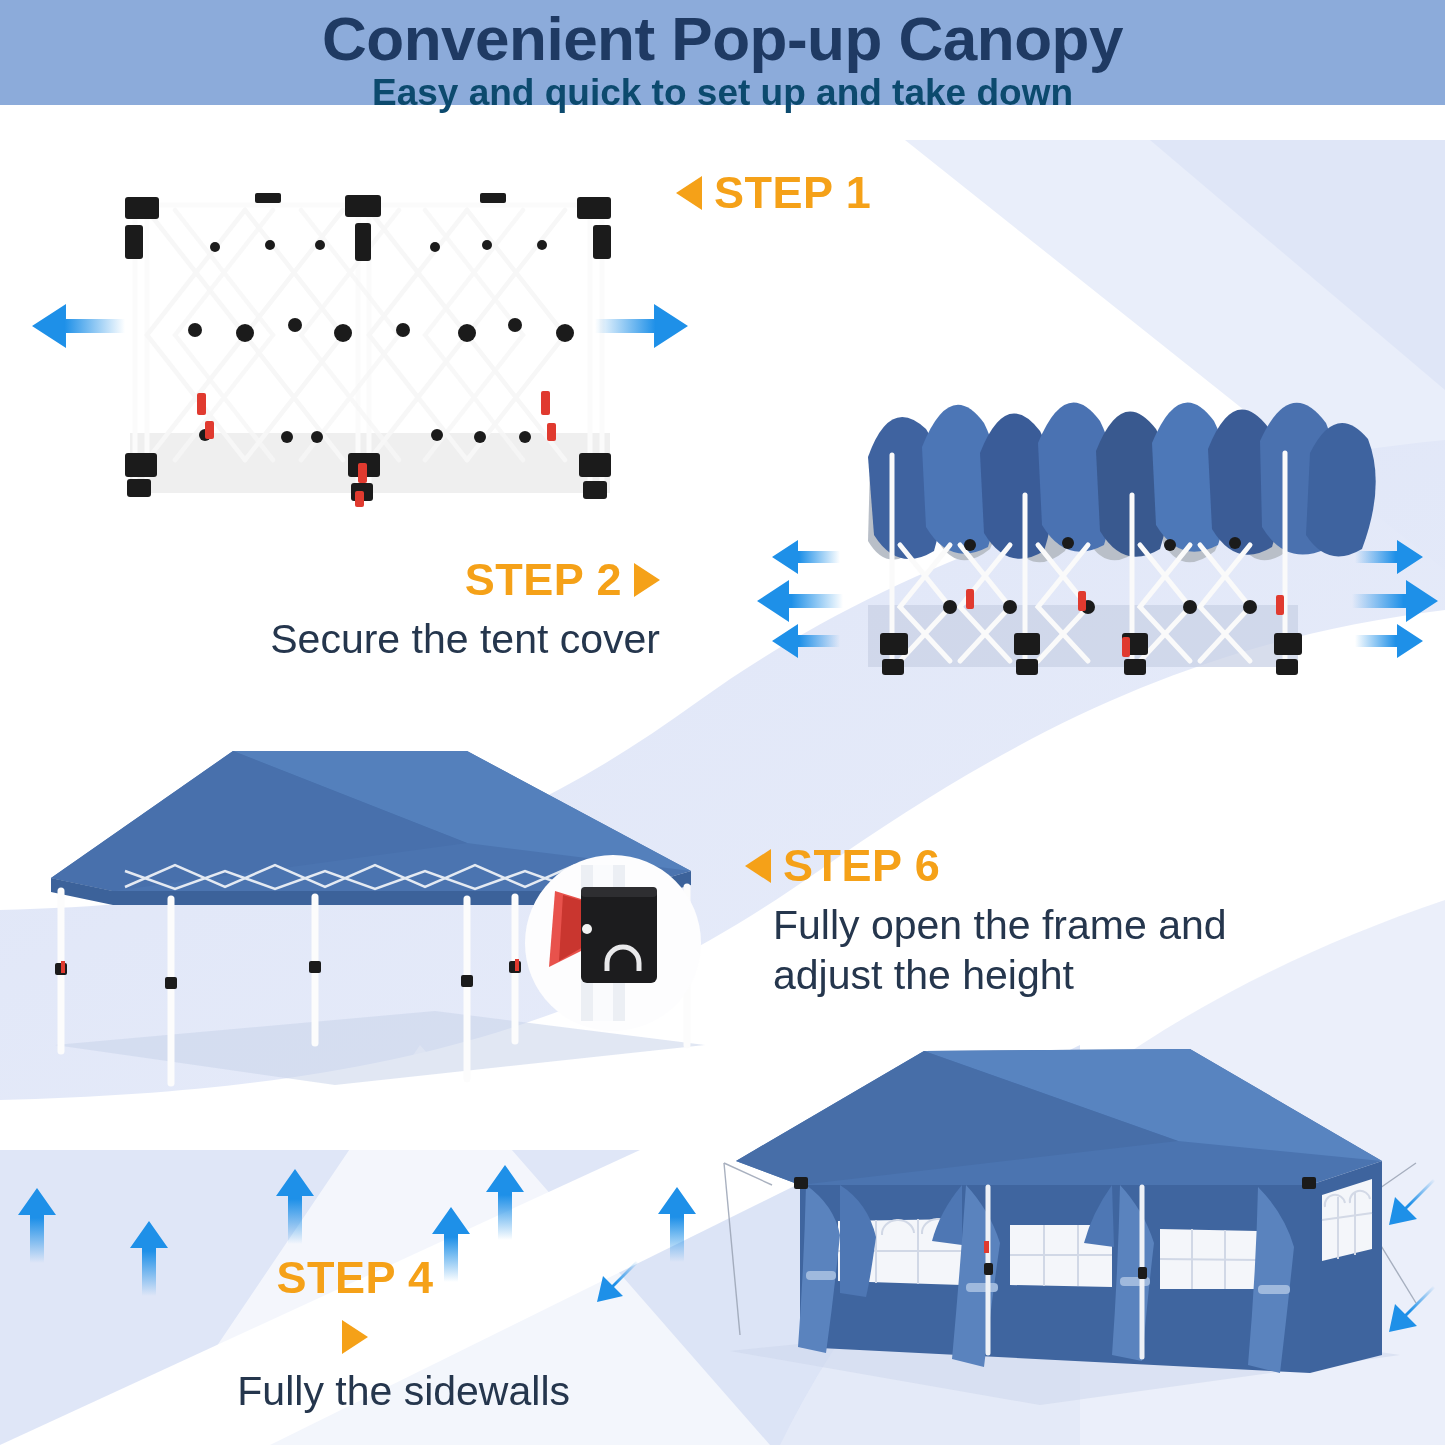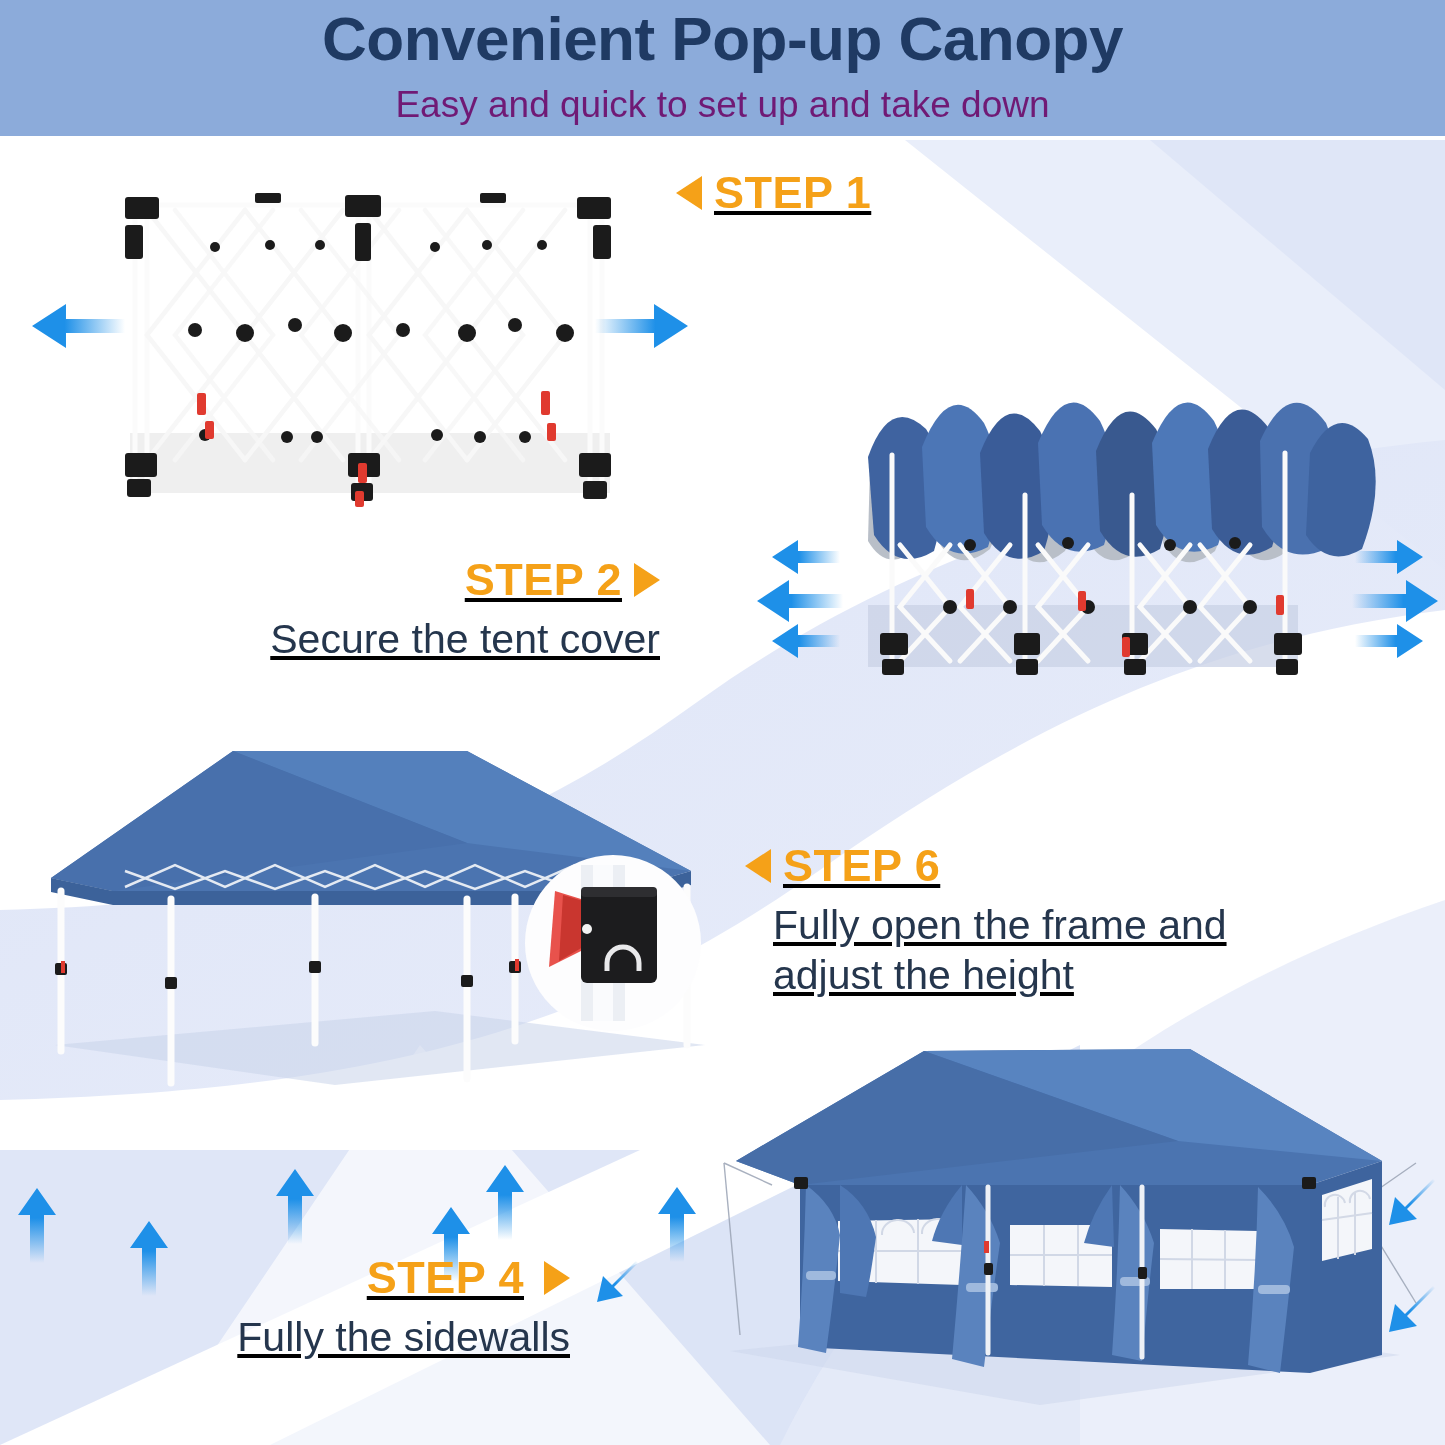--- a/index.html
+++ b/index.html
@@ -13,7 +13,7 @@
 
   
   .header{
-    position:absolute; left:0; top:0; width:1445px; height:136px;
+    position:absolute; left:0; top:0; width:1445px; height:105px;
     background:#8CABDA;
     display:flex; flex-direction:column; align-items:center; justify-content:flex-start;
     padding-top:4px;

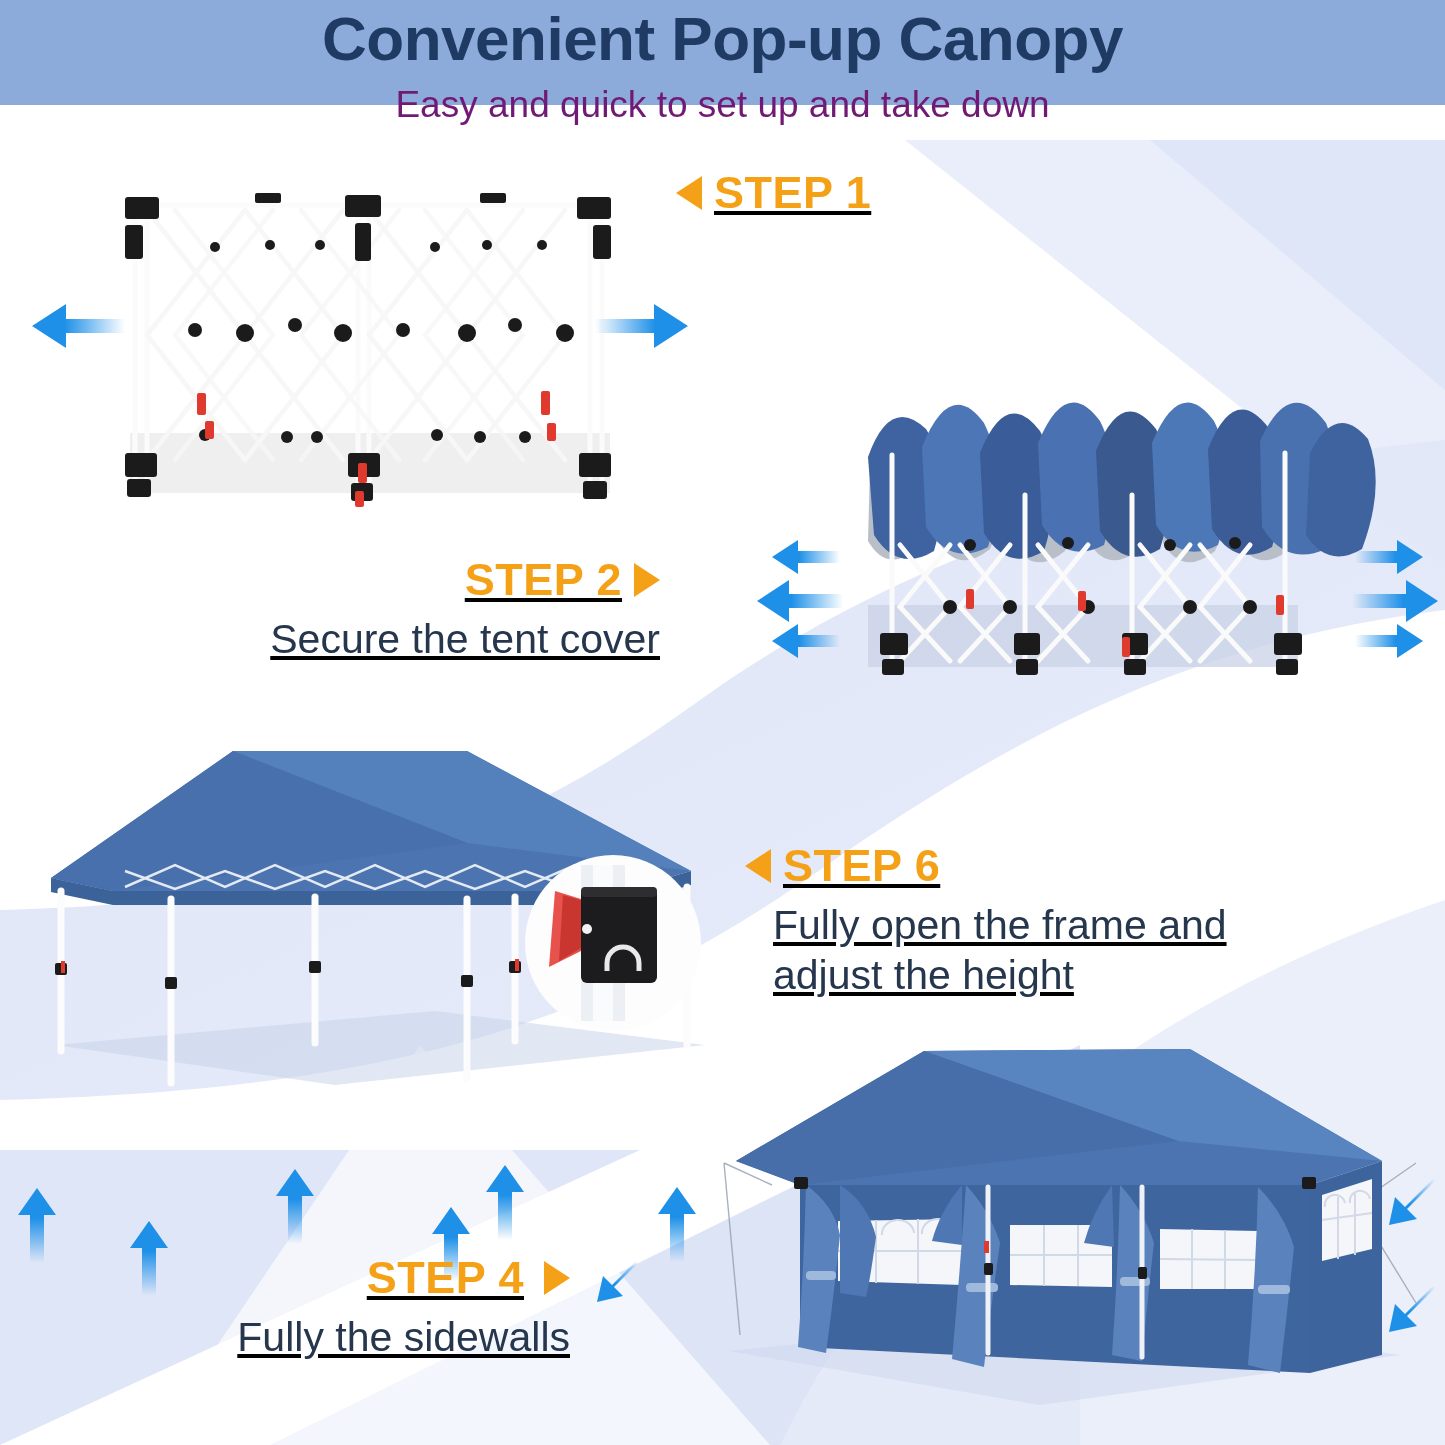--- a/index.html
+++ b/index.html
@@ -24,8 +24,8 @@
     letter-spacing:-0.5px; line-height:1.12; white-space:nowrap;
   }
   .header-sub{
-    font-size:37px; font-weight:normal; color:#701a75;
-    line-height:1.1; margin-top:12px; white-space:nowrap;
+    font-size:37px; font-weight:bold; color:#0c4a6e;
+    line-height:1.1; margin-top:0; white-space:nowrap;
   }
 
   

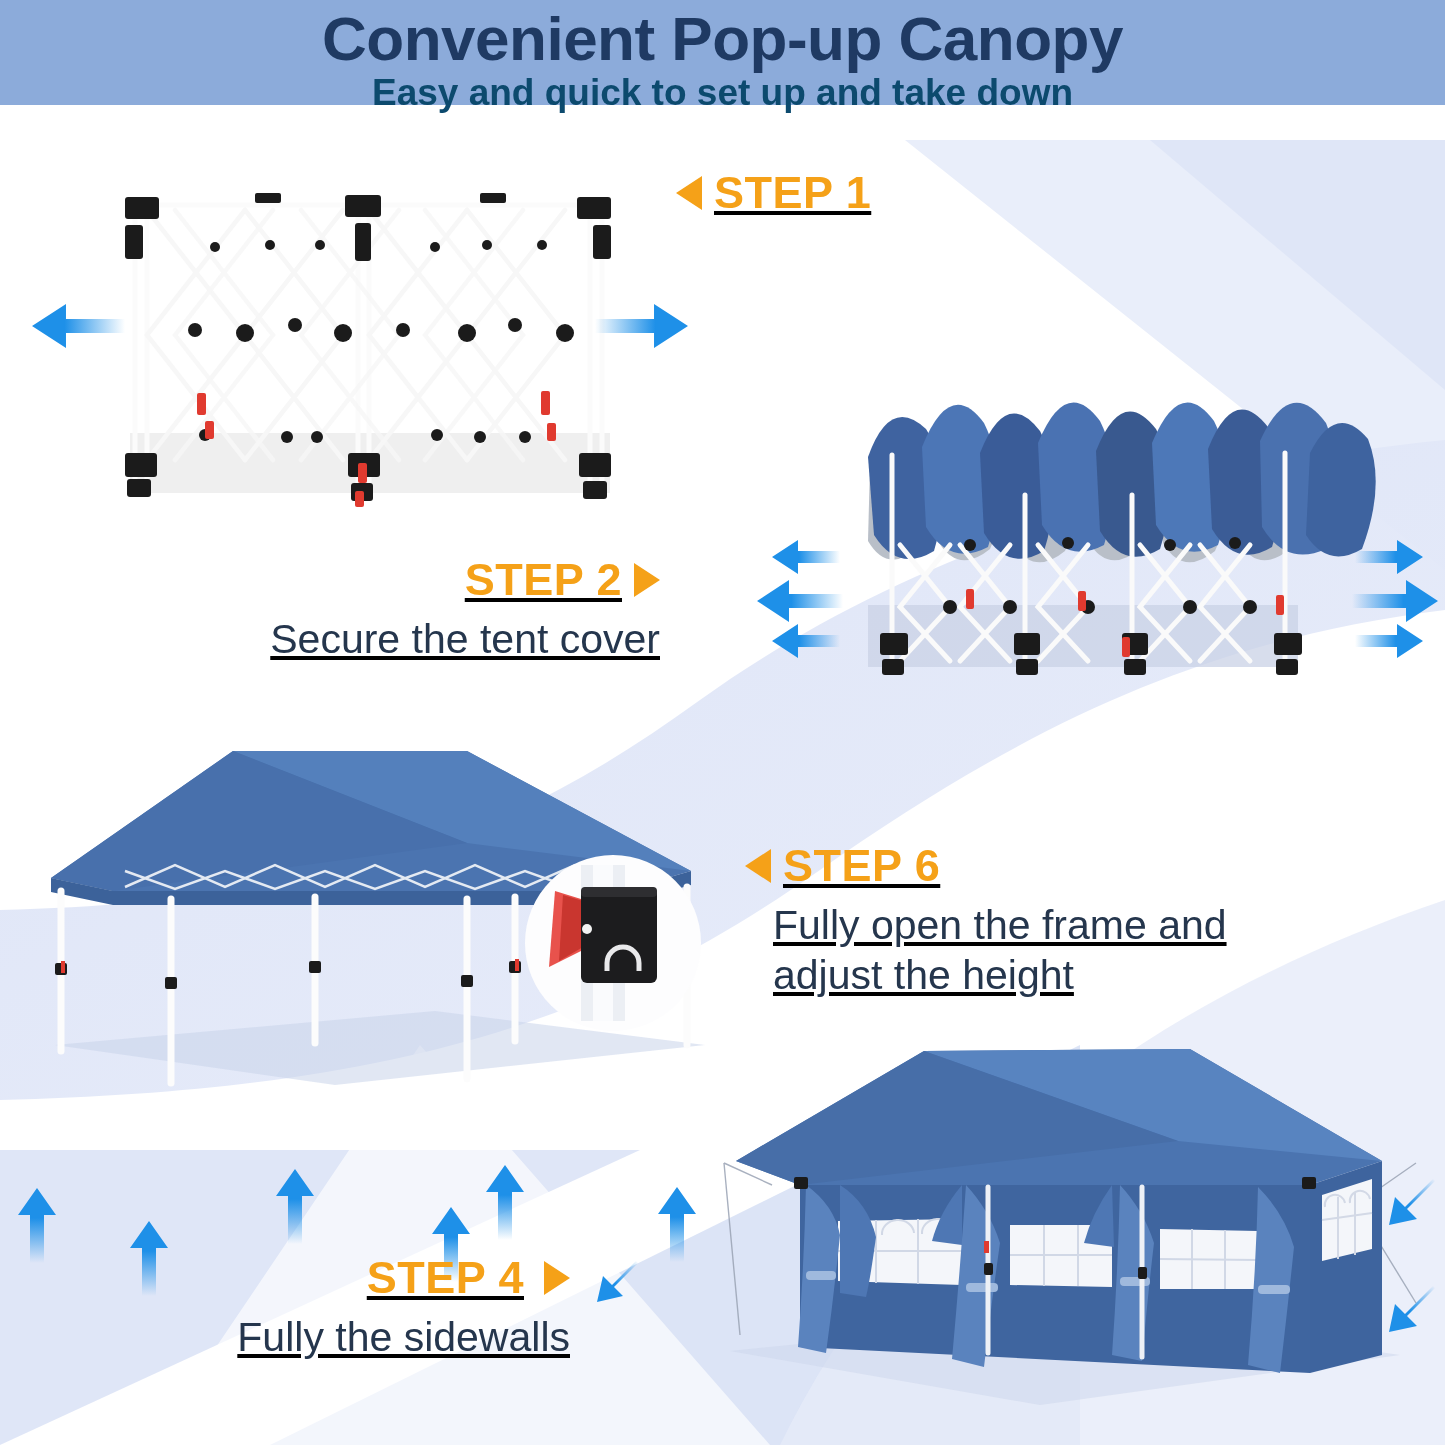--- a/index.html
+++ b/index.html
@@ -36,7 +36,7 @@
   .stage{ position:absolute; z-index:10; }
 
   
-  .step-block{ position:absolute; z-index:30;text-decoration:underline; }
+  .step-block{ position:absolute; z-index:30; }
   .step-head{
     display:flex; align-items:center; gap:12px;
     font-size:45px; font-weight:bold; color:#F5A118; letter-spacing:0.5px;

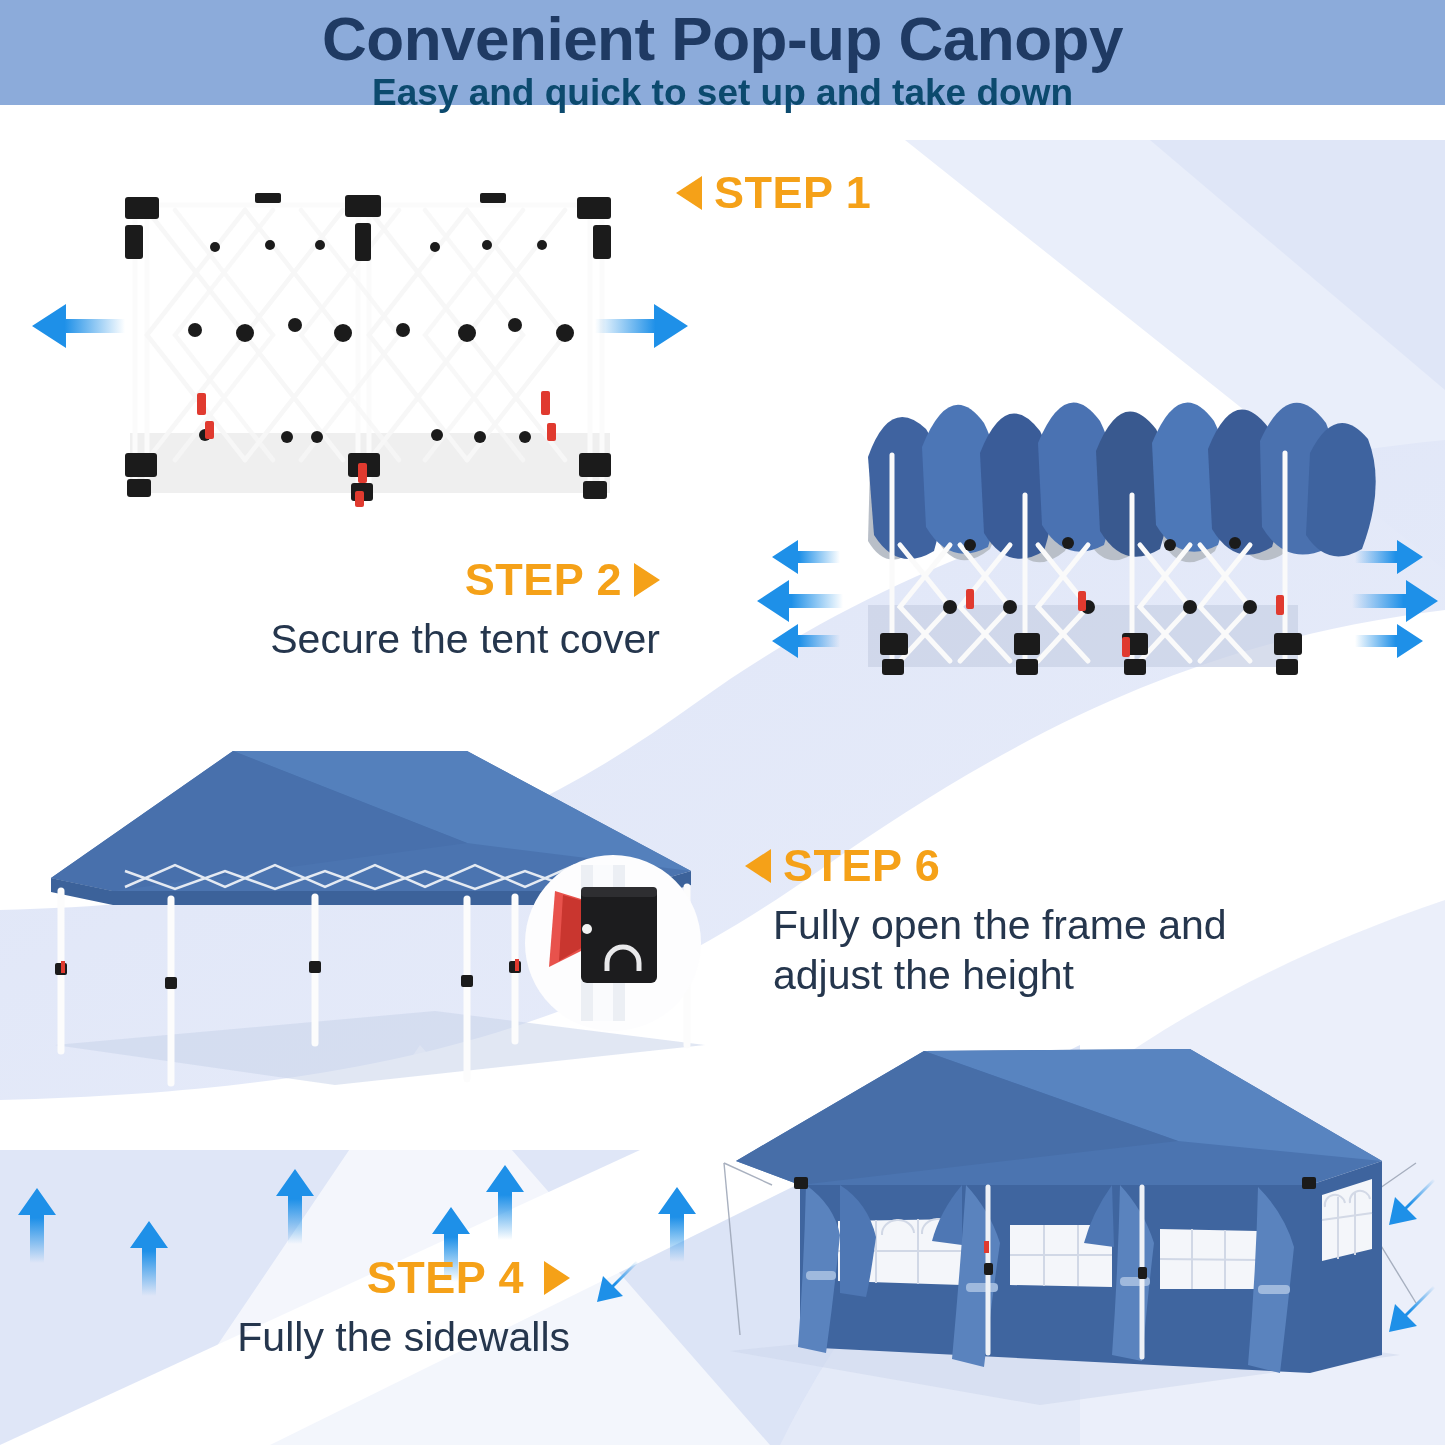--- a/index.html
+++ b/index.html
@@ -604,7 +604,7 @@
 </div>
 
 <div class="step-block" style="left:140px; top:1255px; width:430px;">
-  <div class="step-head right" style="gap:20px;">
+  <div class="step-head right" style="gap:20px;flex-direction:column;">
     <span>STEP 4</span>
     <span class="tri tri-right"></span>
   </div>

